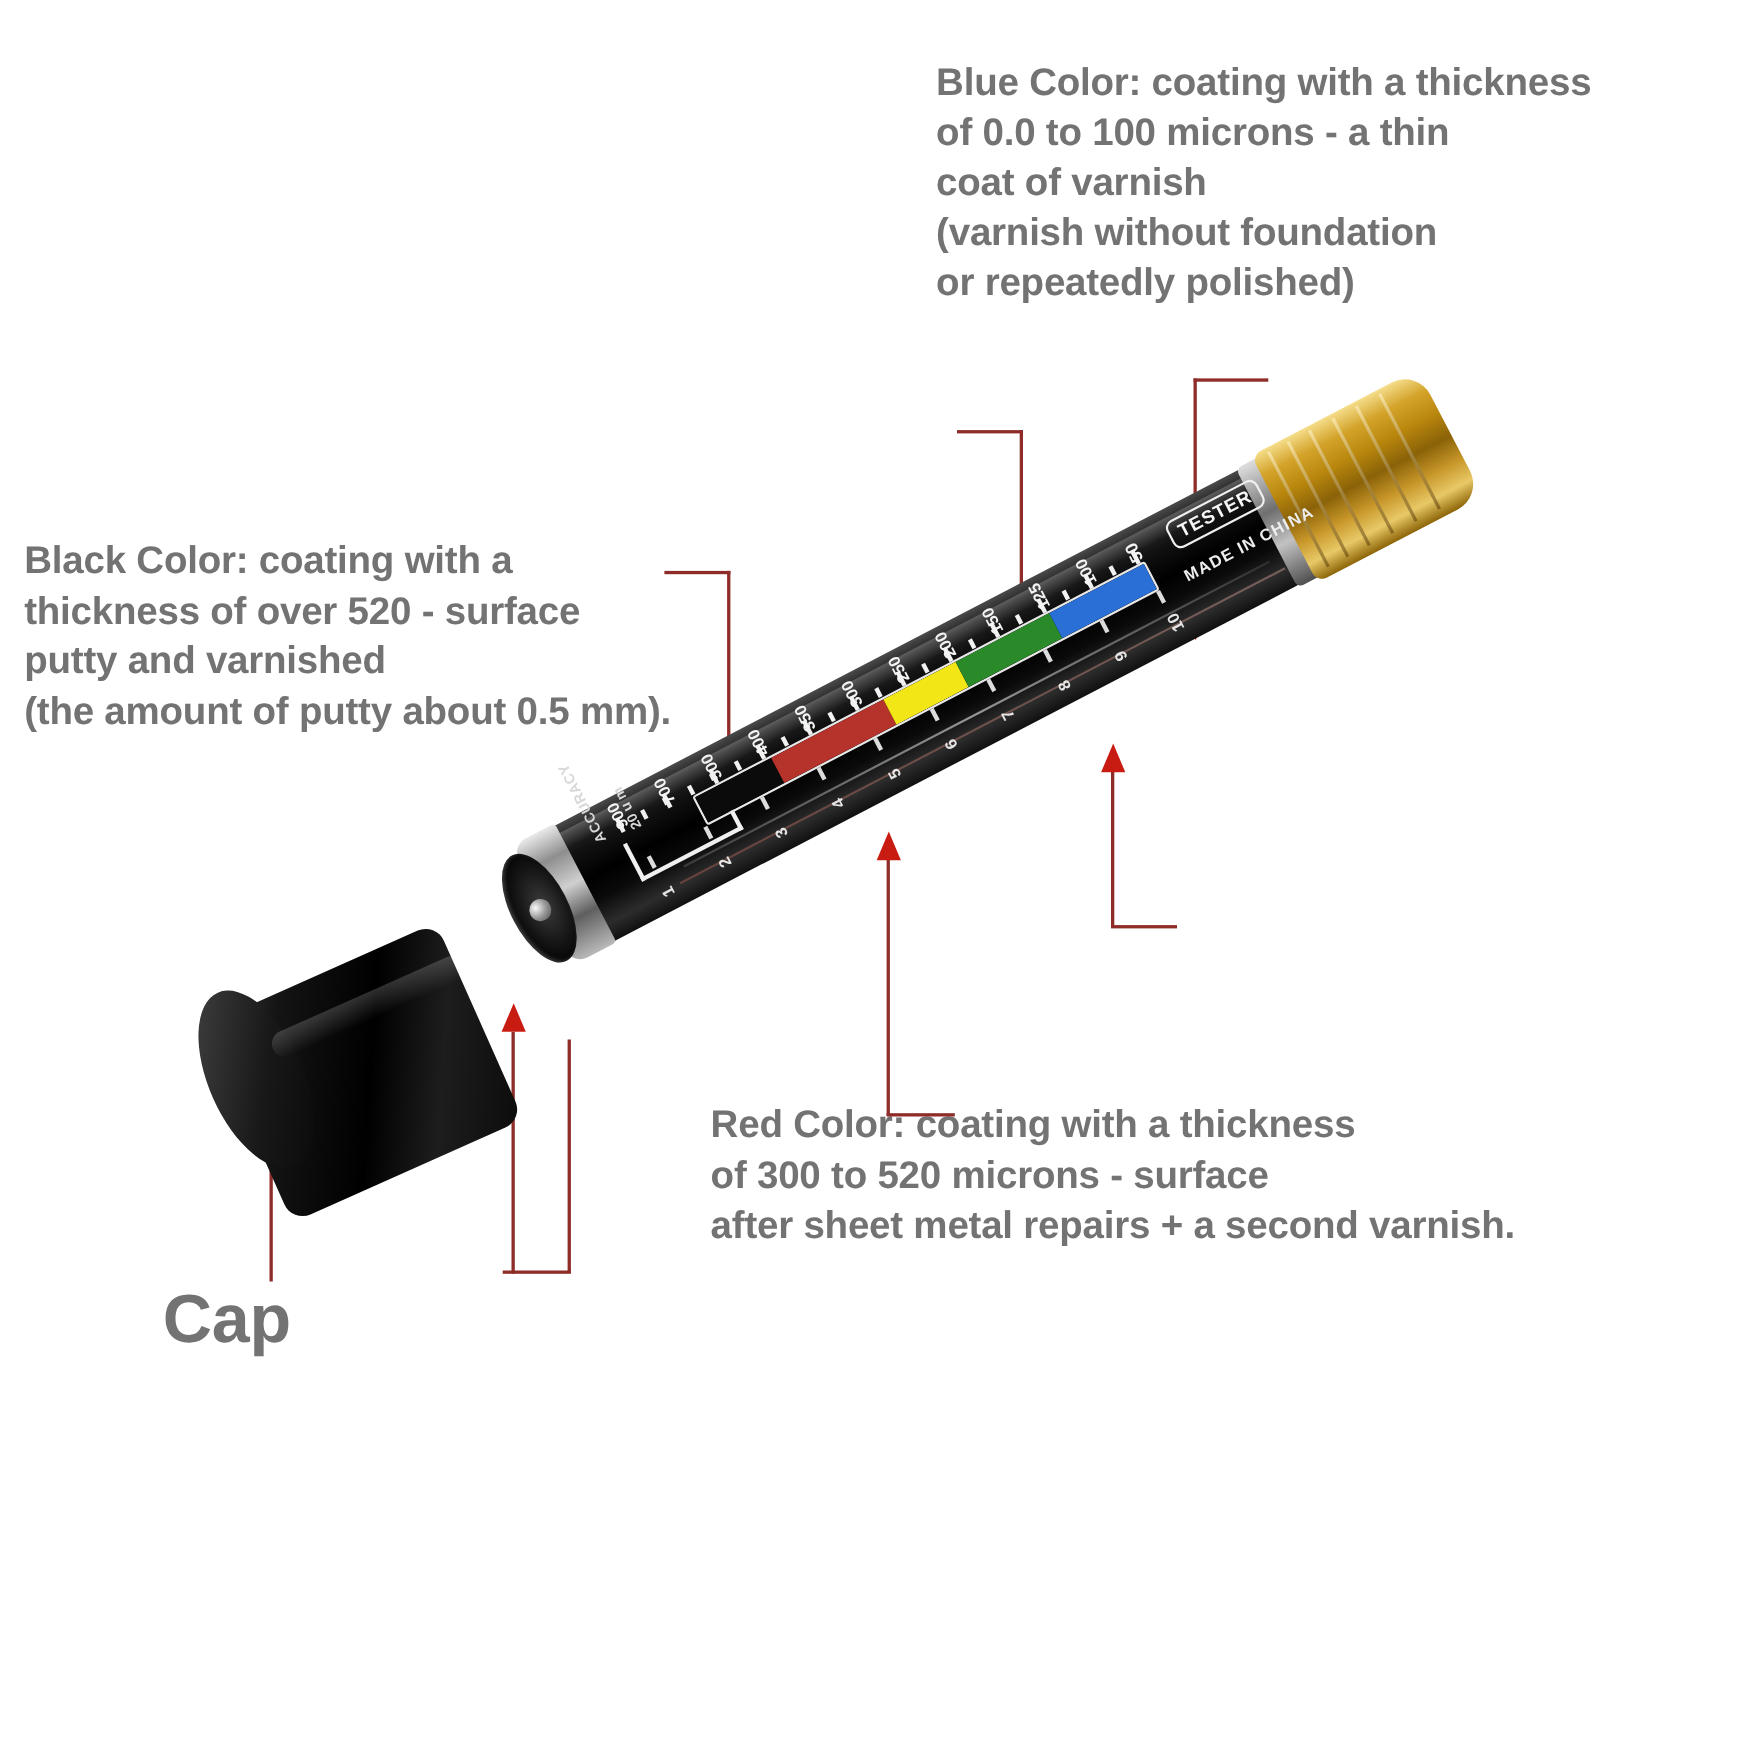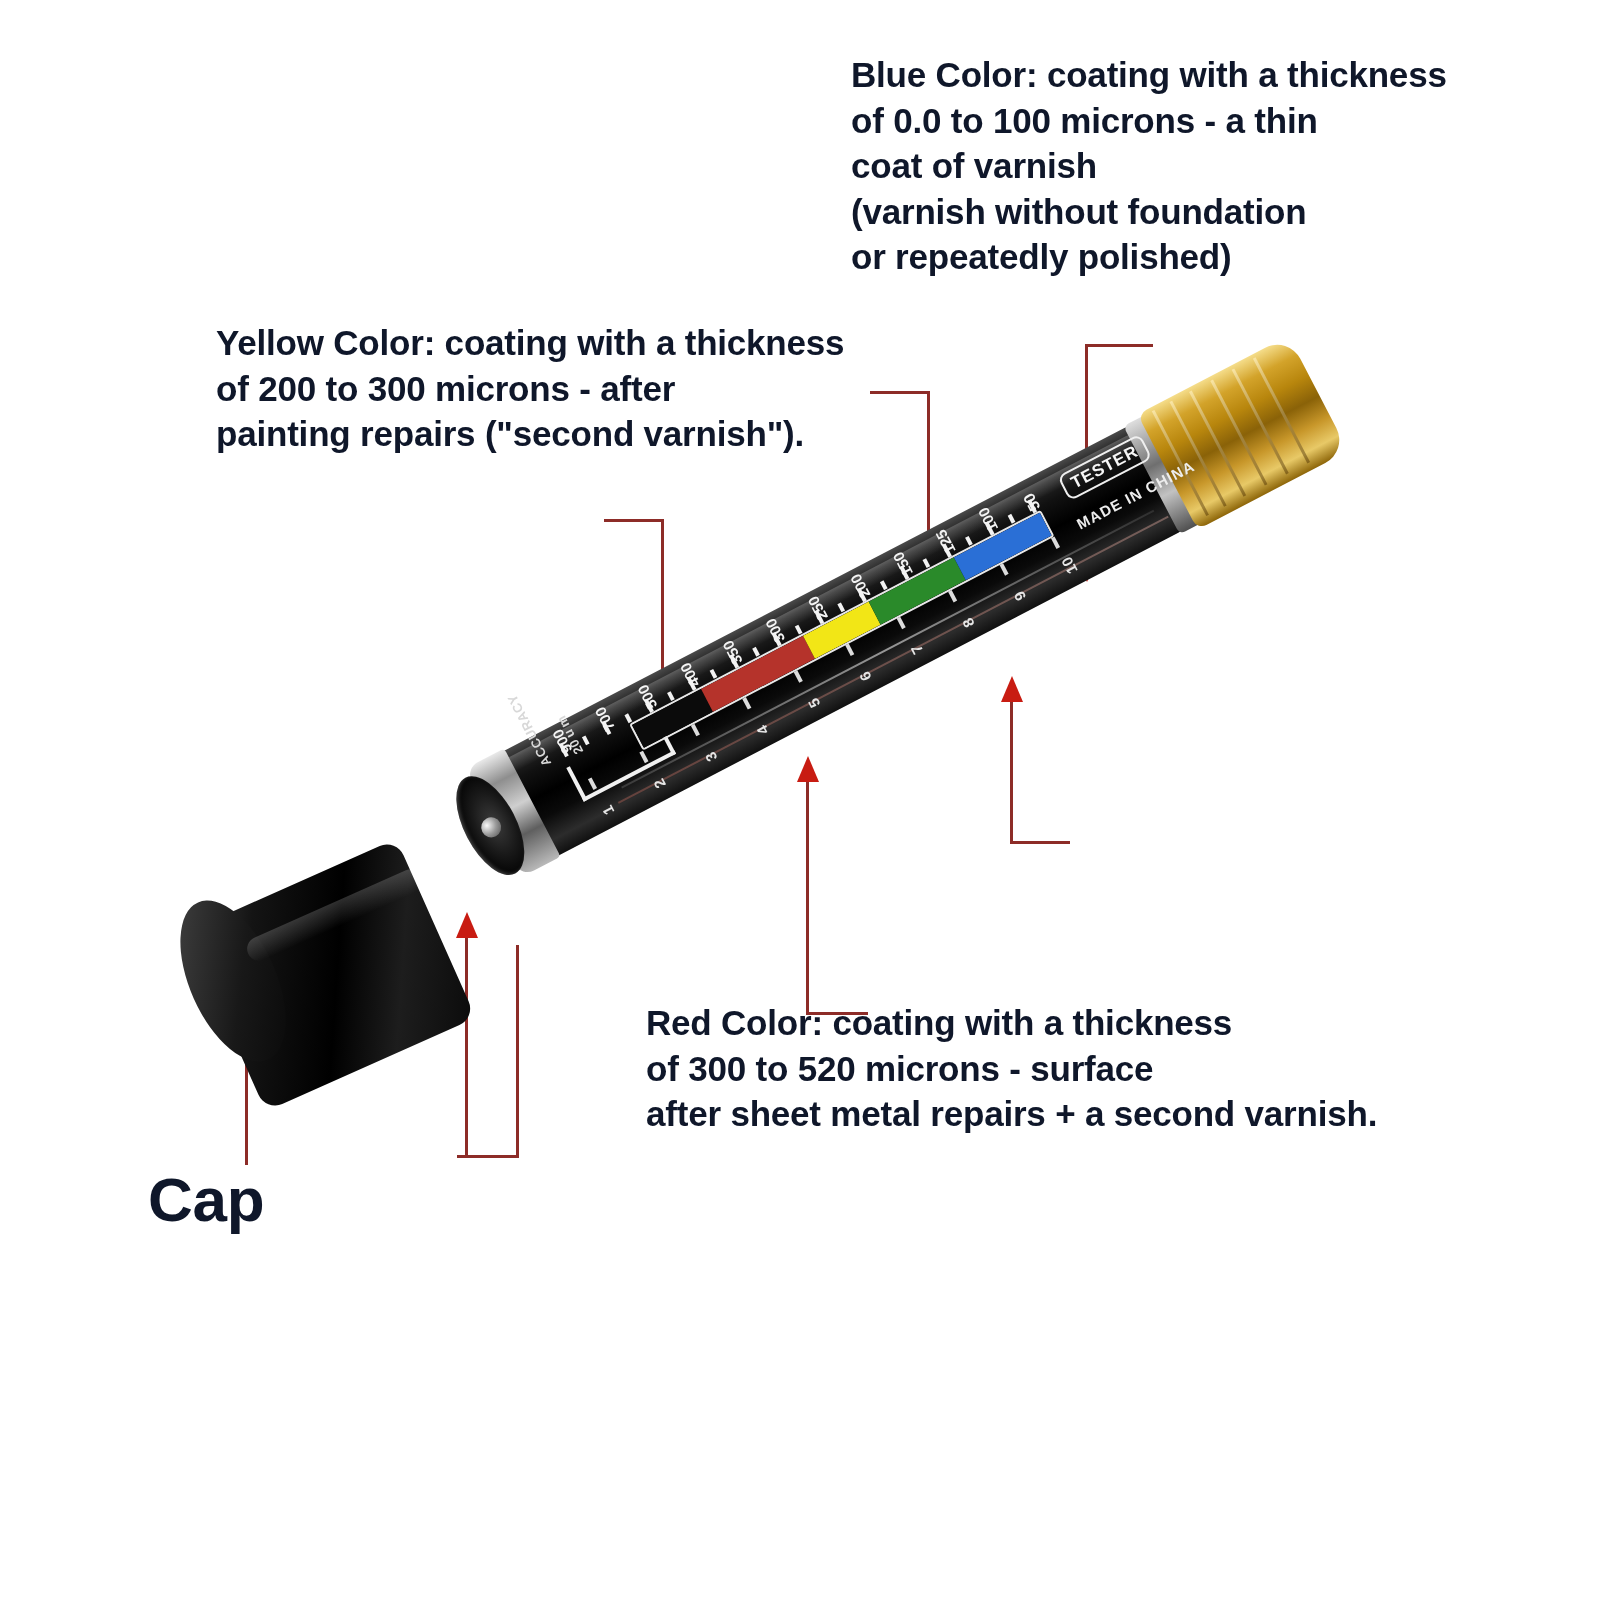--- a/index.html
+++ b/index.html
@@ -17,7 +17,7 @@
   .note{
     position:absolute;
     font-weight:700;
-    color:#0f172a;
+    color:#737373;
     line-height:1.30;
     letter-spacing:-0.2px;
     white-space:pre-line;

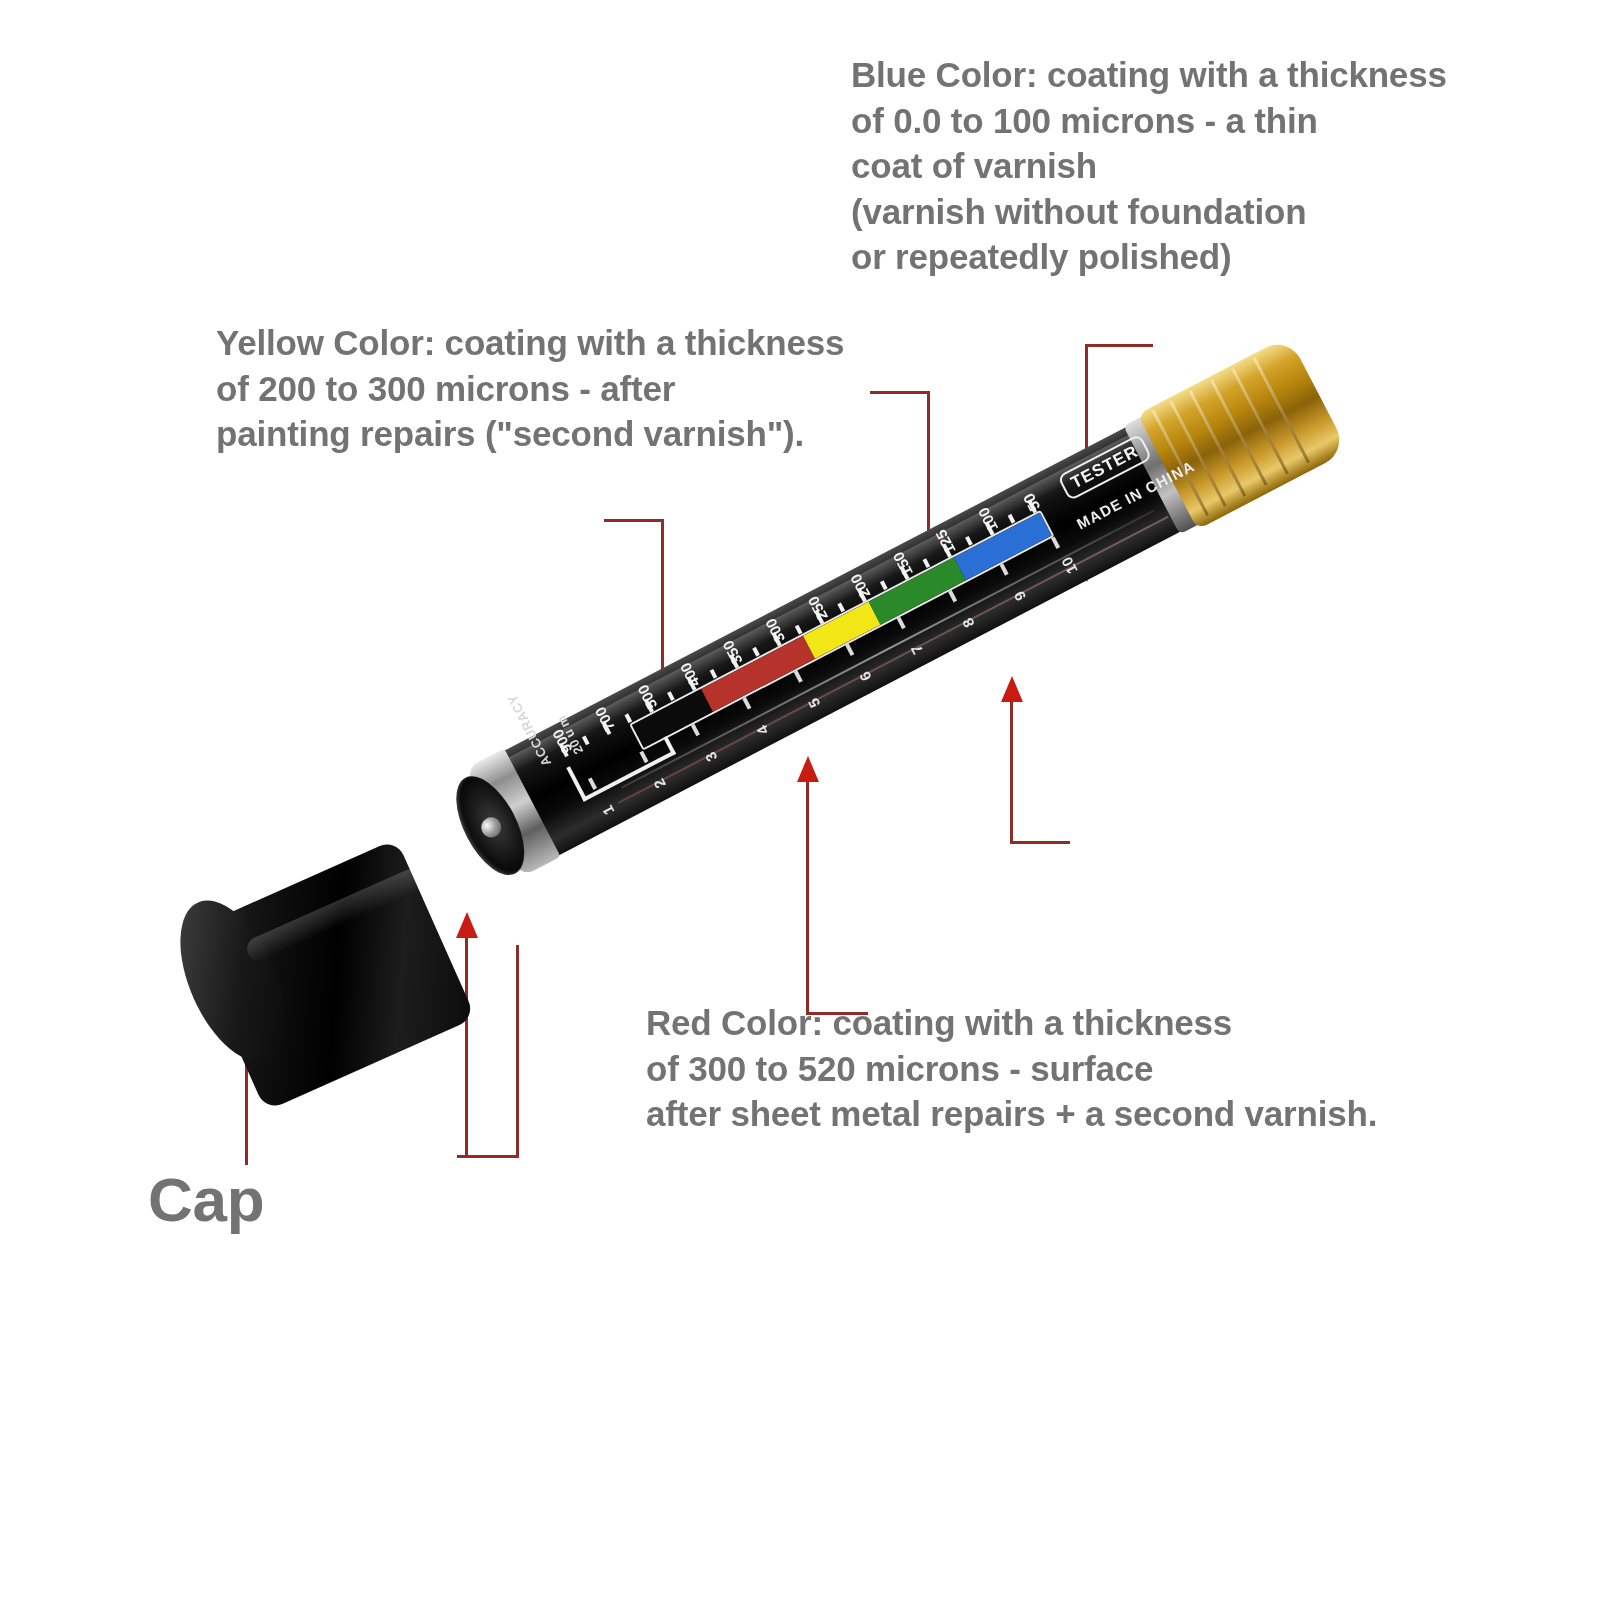--- a/index.html
+++ b/index.html
@@ -193,9 +193,6 @@
 coat of varnish
 (varnish without foundation
 or repeatedly polished)</div>
-  <div class="note" id="note-yellow">Yellow Color: coating with a thickness
-of 200 to 300 microns - after
-painting repairs ("second varnish").</div>
   <div class="note" id="note-red">Red Color: coating with a thickness
 of 300 to 520 microns - surface
 after sheet metal repairs + a second varnish.</div>

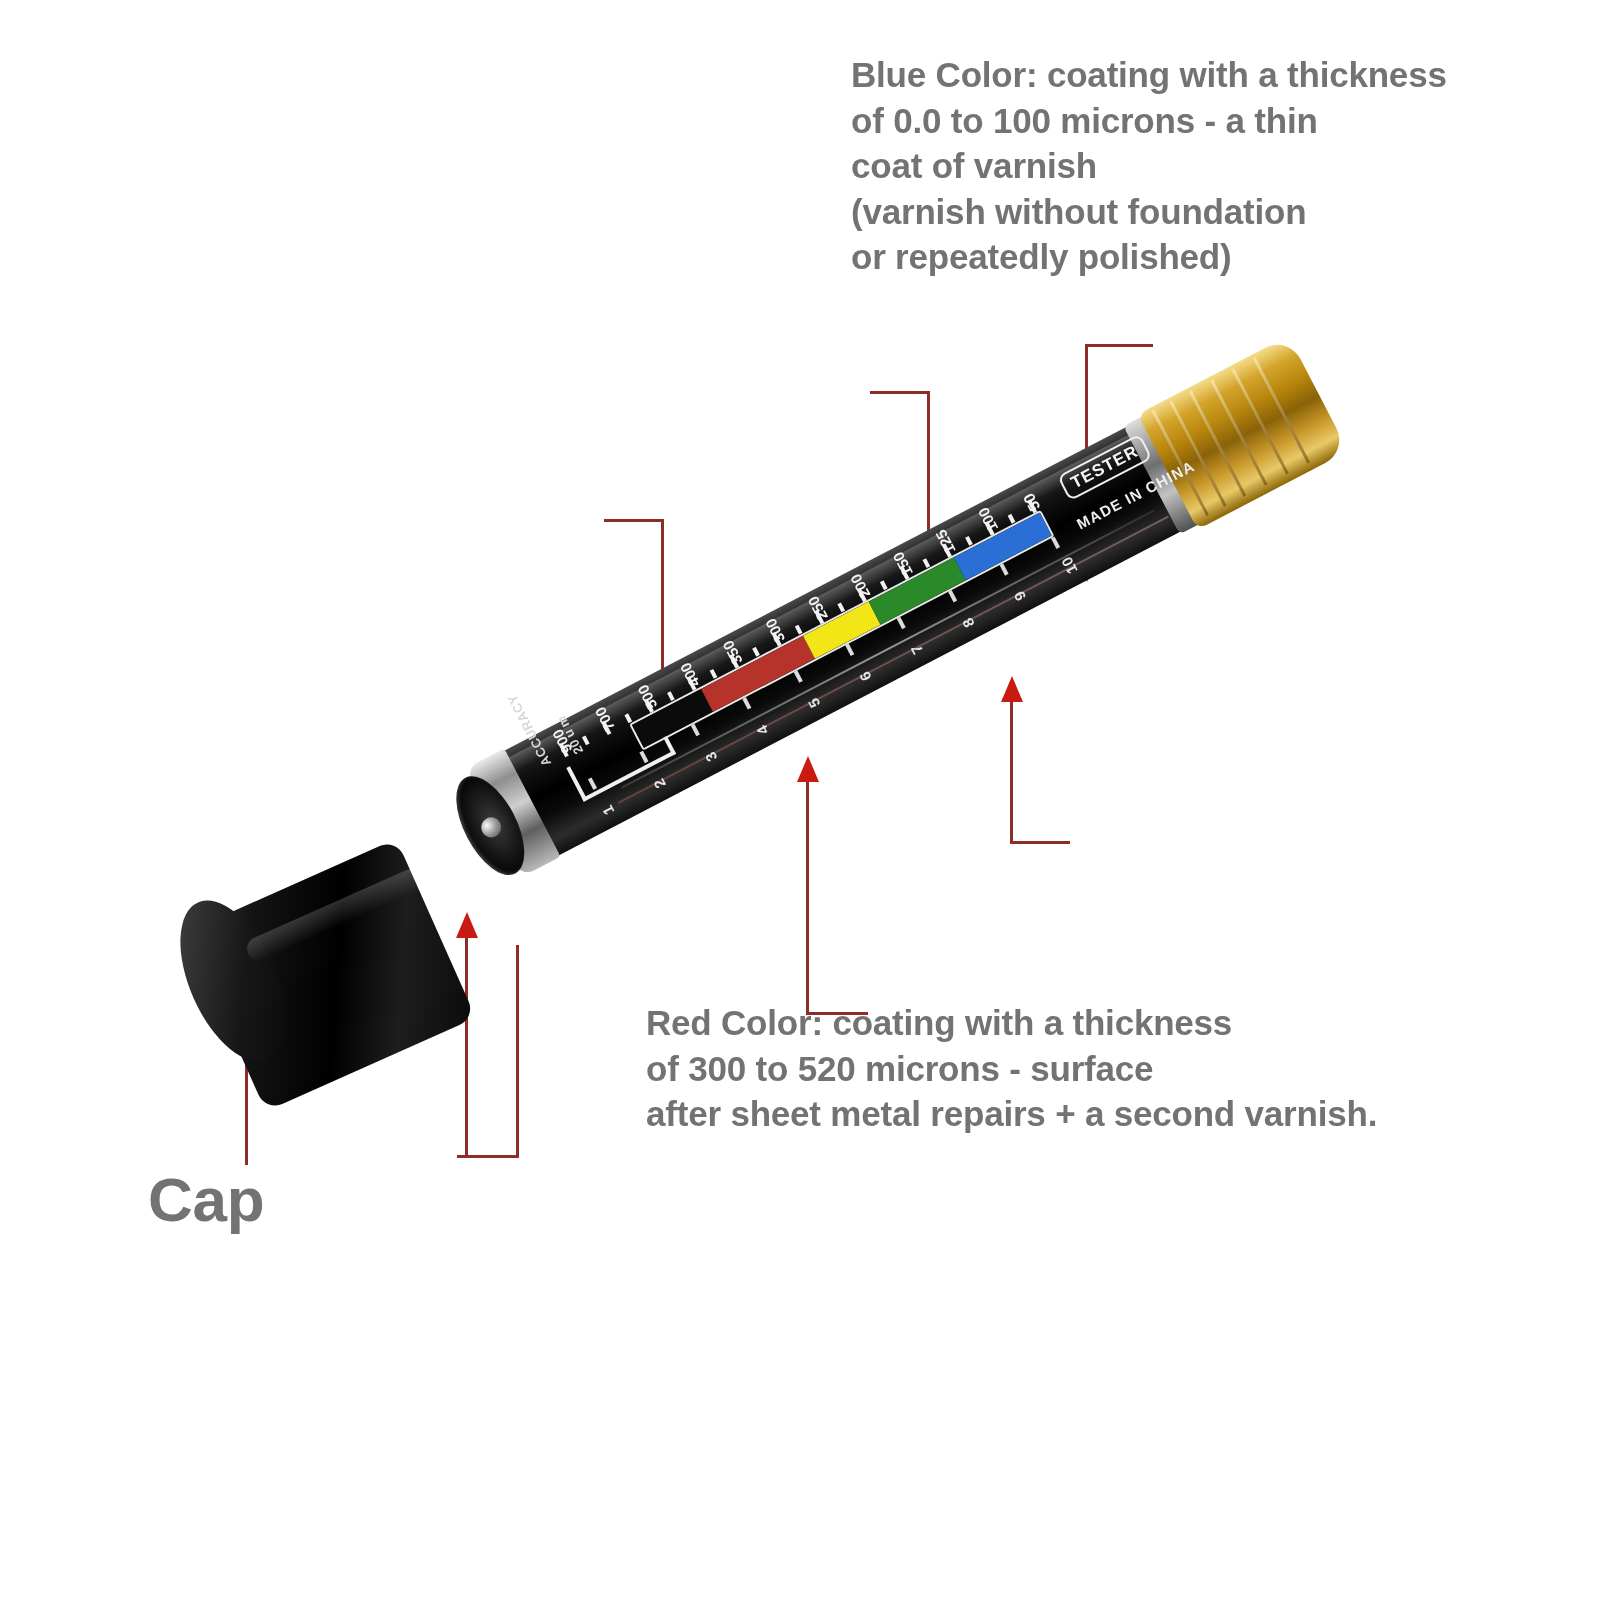--- a/index.html
+++ b/index.html
@@ -193,6 +193,10 @@
 coat of varnish
 (varnish without foundation
 or repeatedly polished)</div>
+  <div class="note" id="note-black">Black Color: coating with a
+thickness of over 520 - surface
+putty and varnished
+(the amount of putty about 0.5 mm).</div>
   <div class="note" id="note-red">Red Color: coating with a thickness
 of 300 to 520 microns - surface
 after sheet metal repairs + a second varnish.</div>

